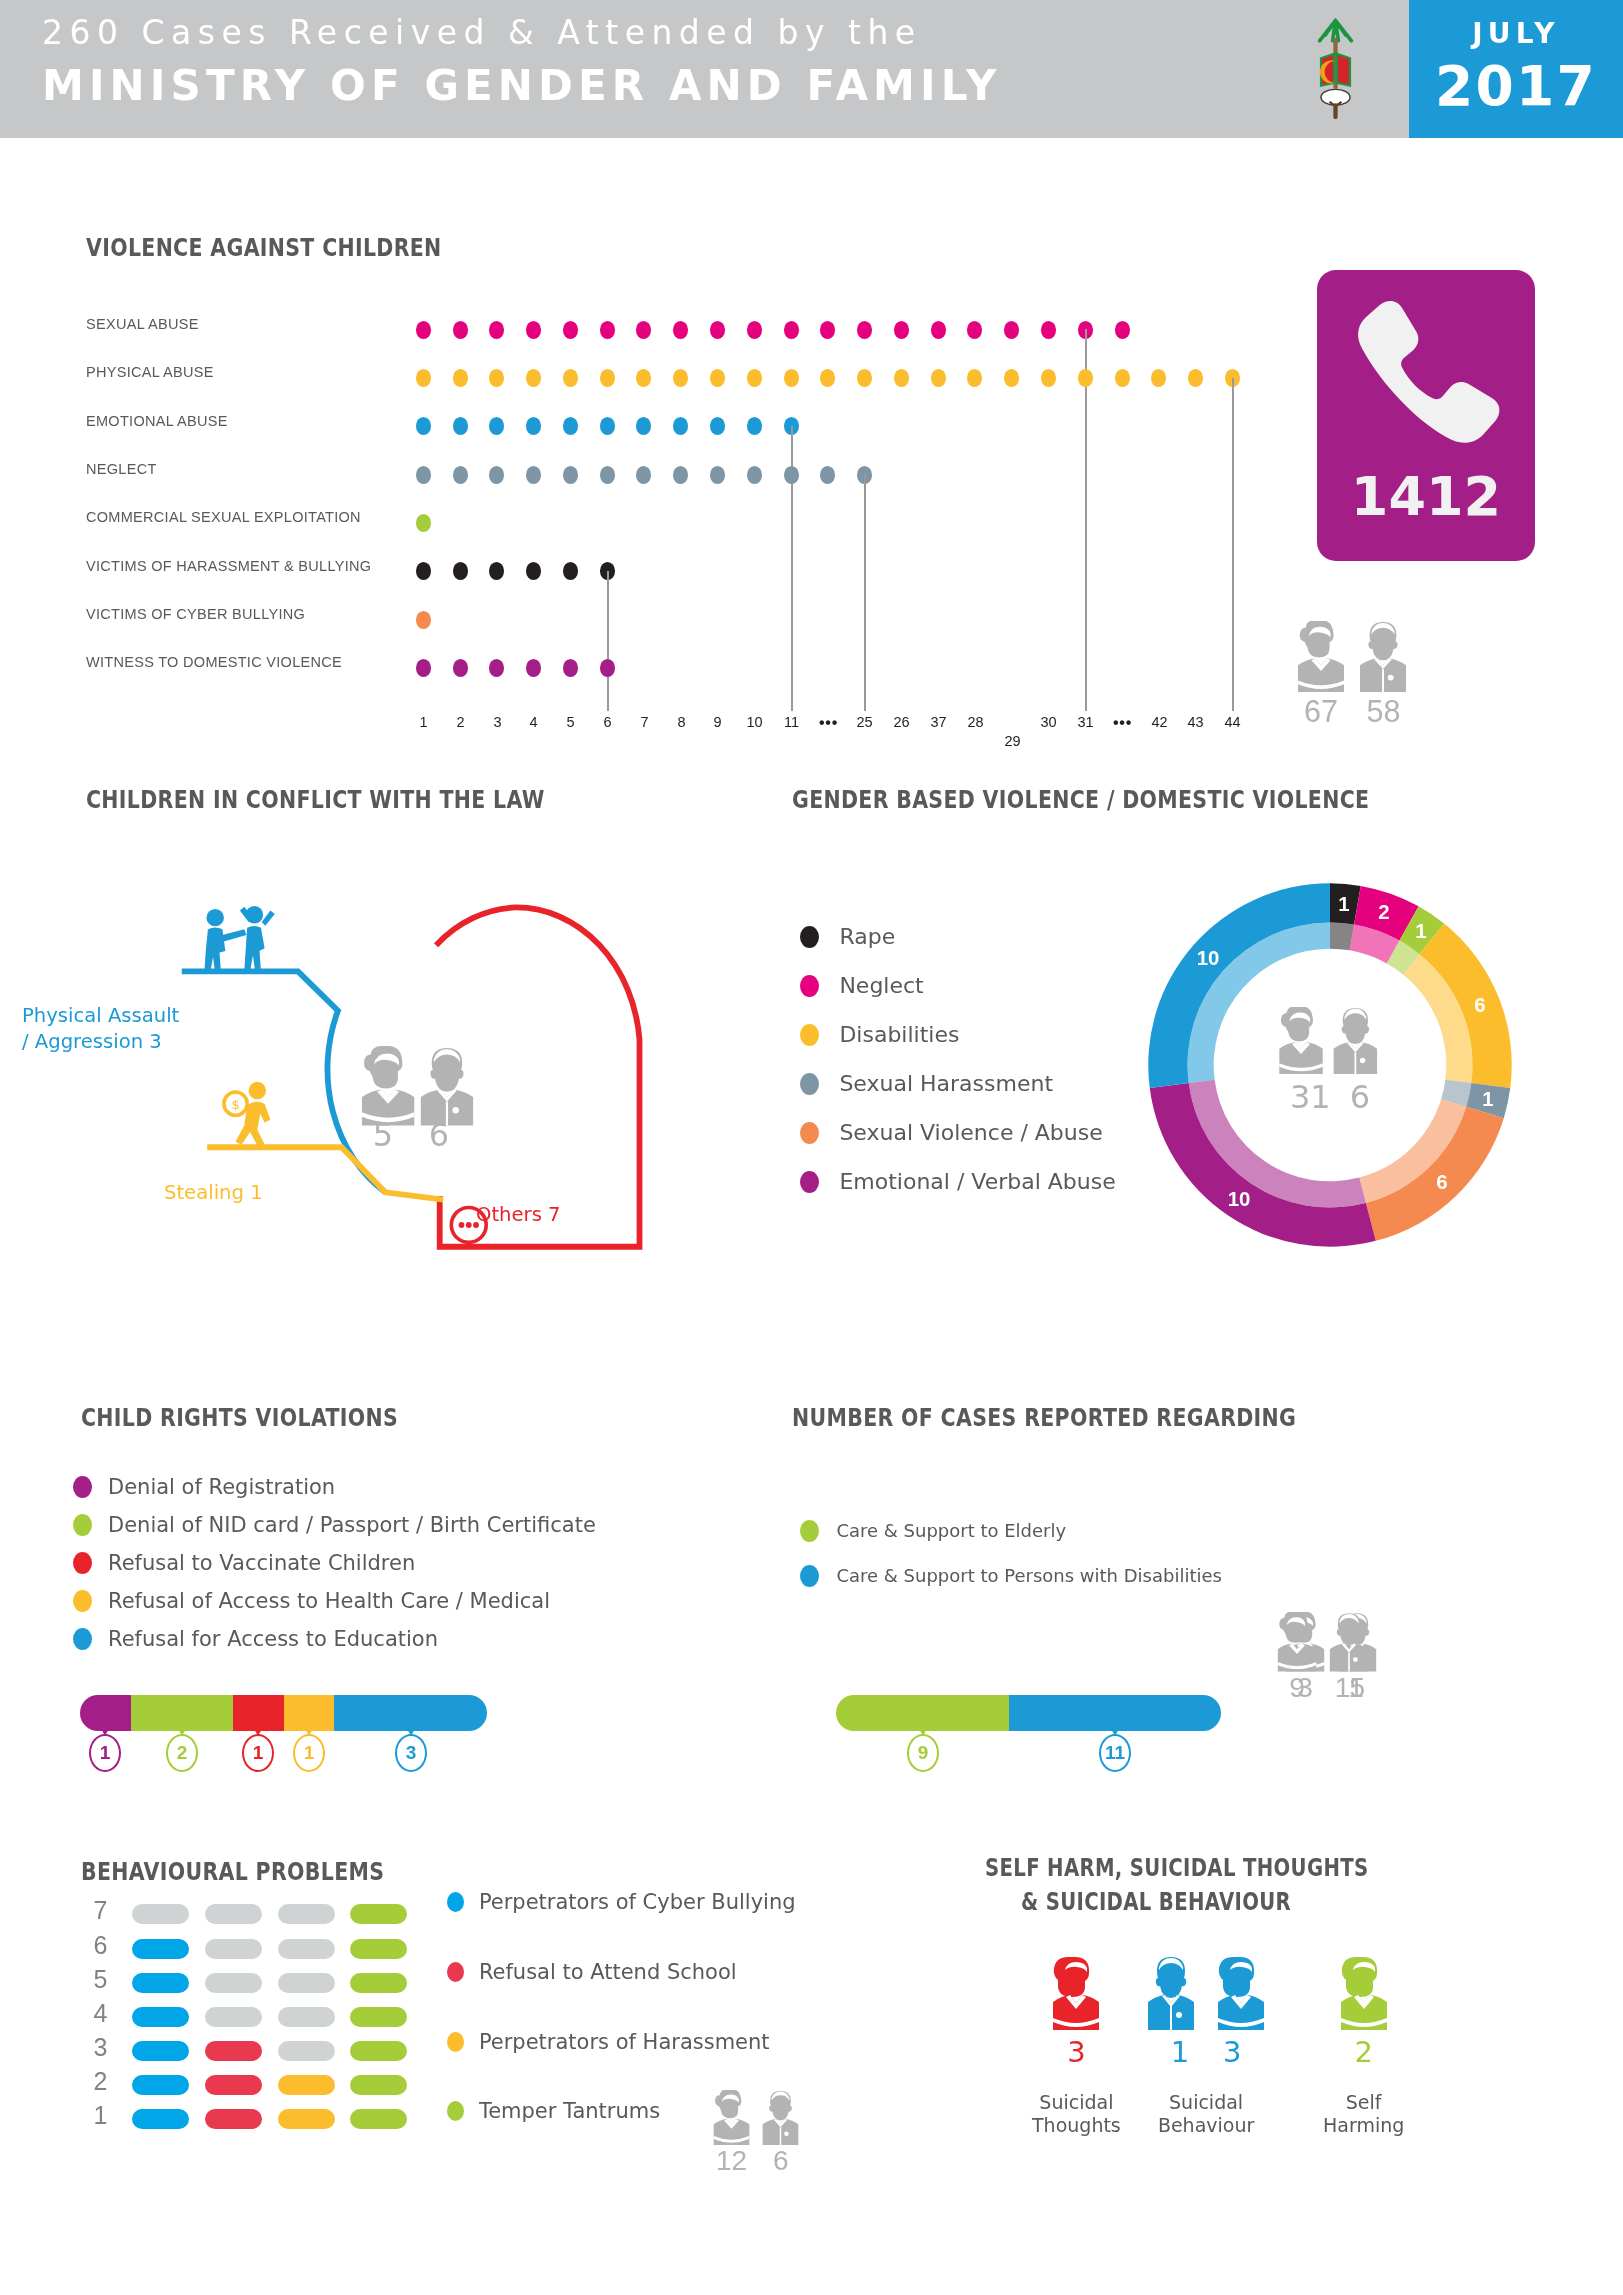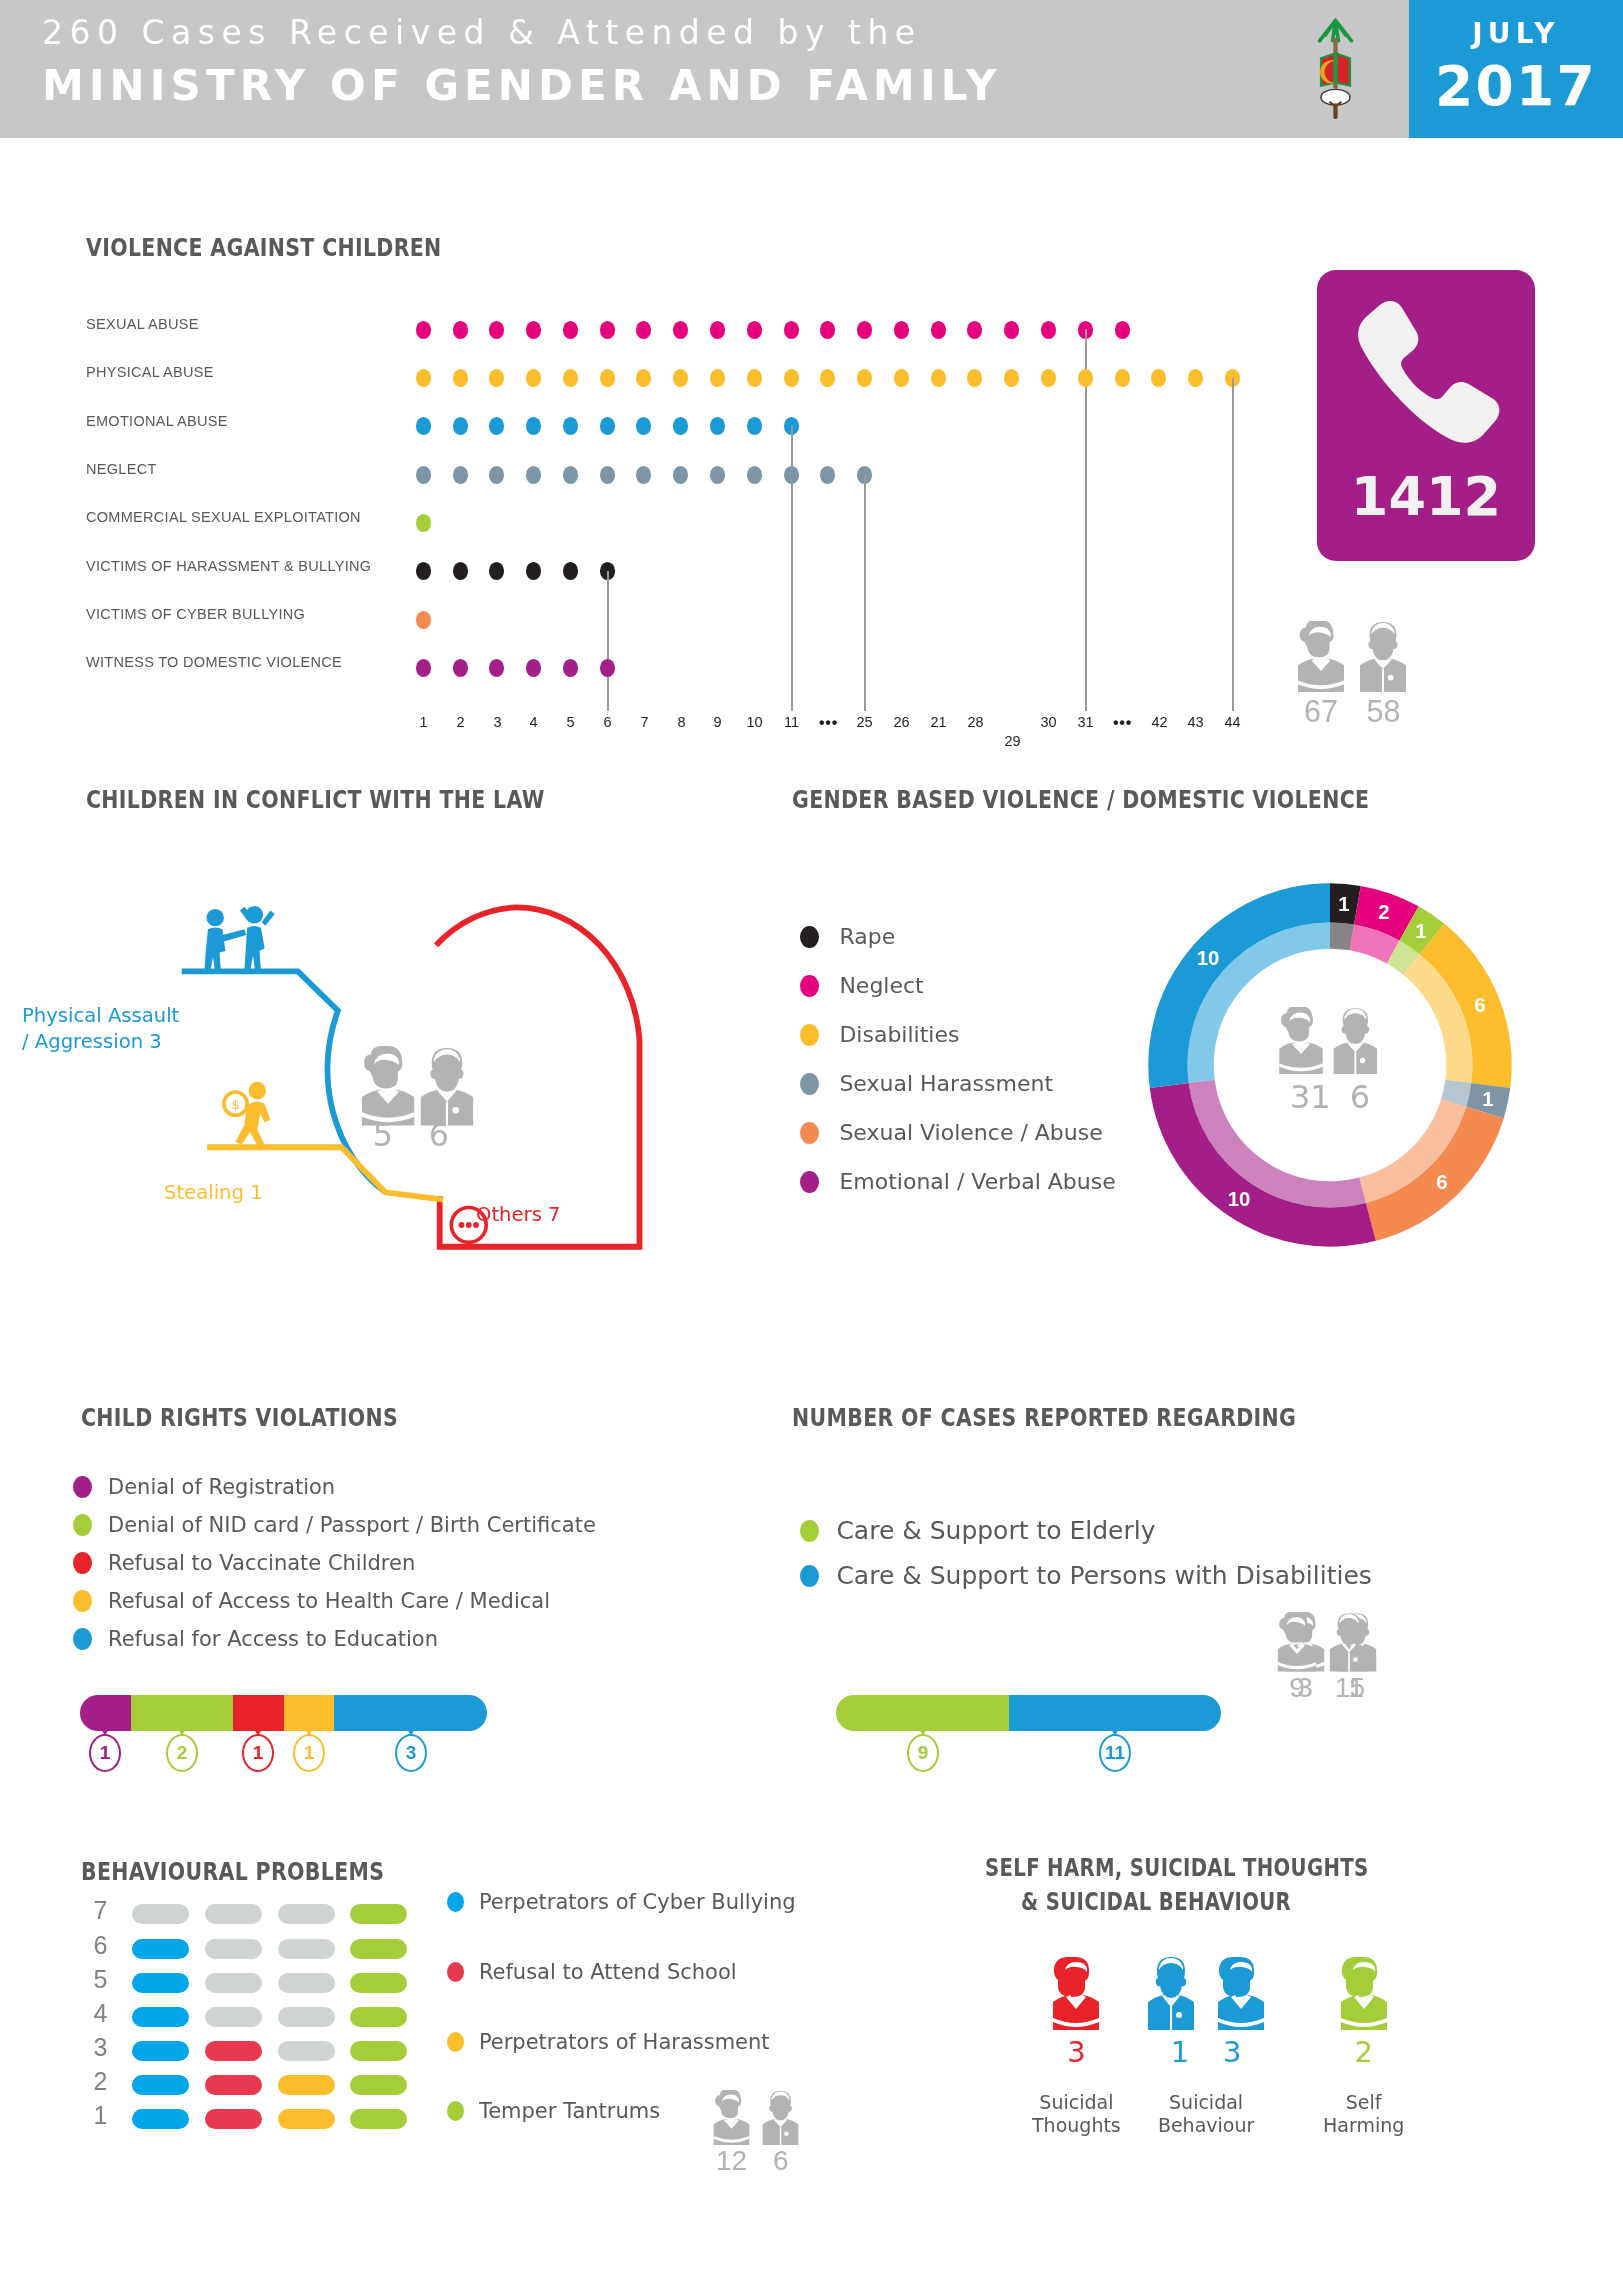--- a/index.html
+++ b/index.html
@@ -300,7 +300,7 @@
     <div class="vac-tick ell" style="left: 812px; top: 714px;">•••</div>
     <div class="vac-tick" style="left: 848px; top: 714px;">25</div>
     <div class="vac-tick" style="left: 885px; top: 714px;">26</div>
-    <div class="vac-tick" style="left: 922px; top: 714px;">21</div>
+    <div class="vac-tick" style="left: 922px; top: 714px;">37</div>
     <div class="vac-tick" style="left: 959px; top: 714px;">28</div>
     <div class="vac-tick" style="left: 996px; top: 733px;">29</div>
     <div class="vac-tick" style="left: 1032px; top: 714px;">30</div>

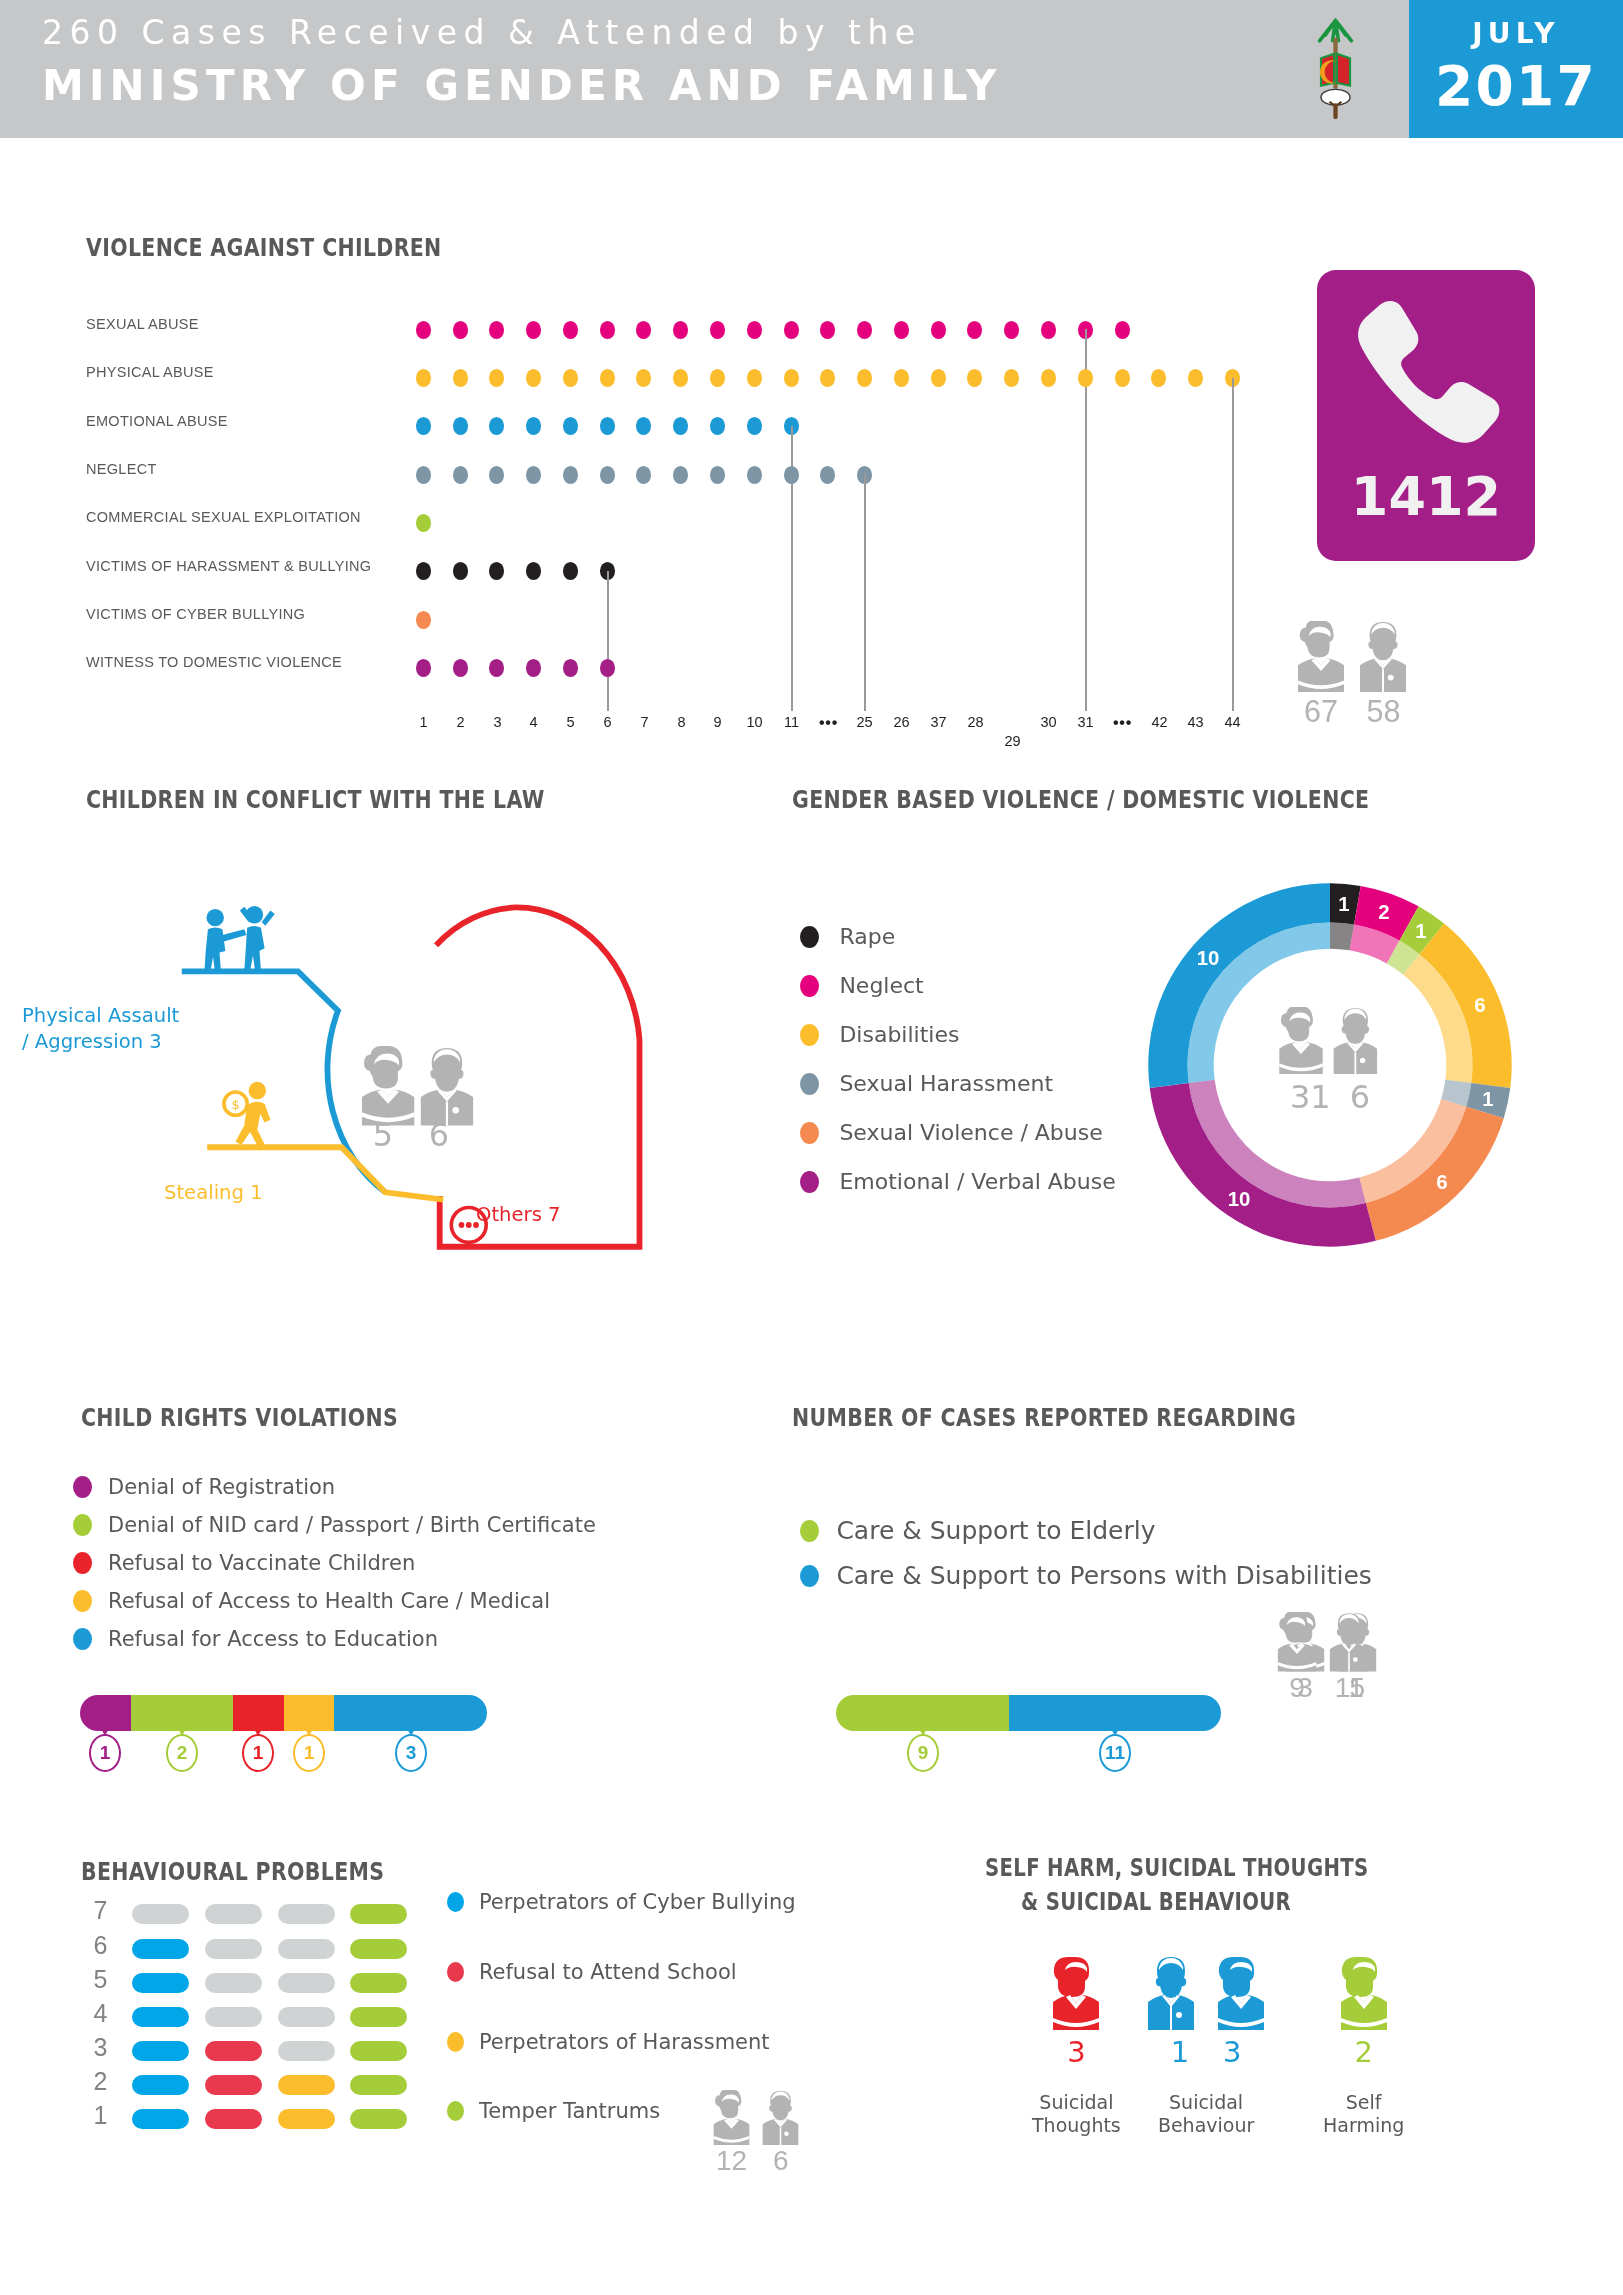--- a/index.html
+++ b/index.html
@@ -132,7 +132,7 @@
   .ncr-legend { position: absolute; left: 800px; top: 1508px; }
   .ncr-item { display: flex; align-items: center; height: 45px; }
   .ncr-swatch { width: 19px; height: 22px; border-radius: 50%; margin-right: 17.4px; flex: 0 0 auto; }
-  .ncr-label { font-size: 25px; color: #58595b; font-family: "DejaVu Sans", sans-serif; white-space: nowrap; }
+  .ncr-label { font-size: 18px; color: #58595b; font-family: "DejaVu Sans", sans-serif; white-space: nowrap; }
 
   
   #bhv-title { left: 81px; top: 1857px; font-size: 25px; }

